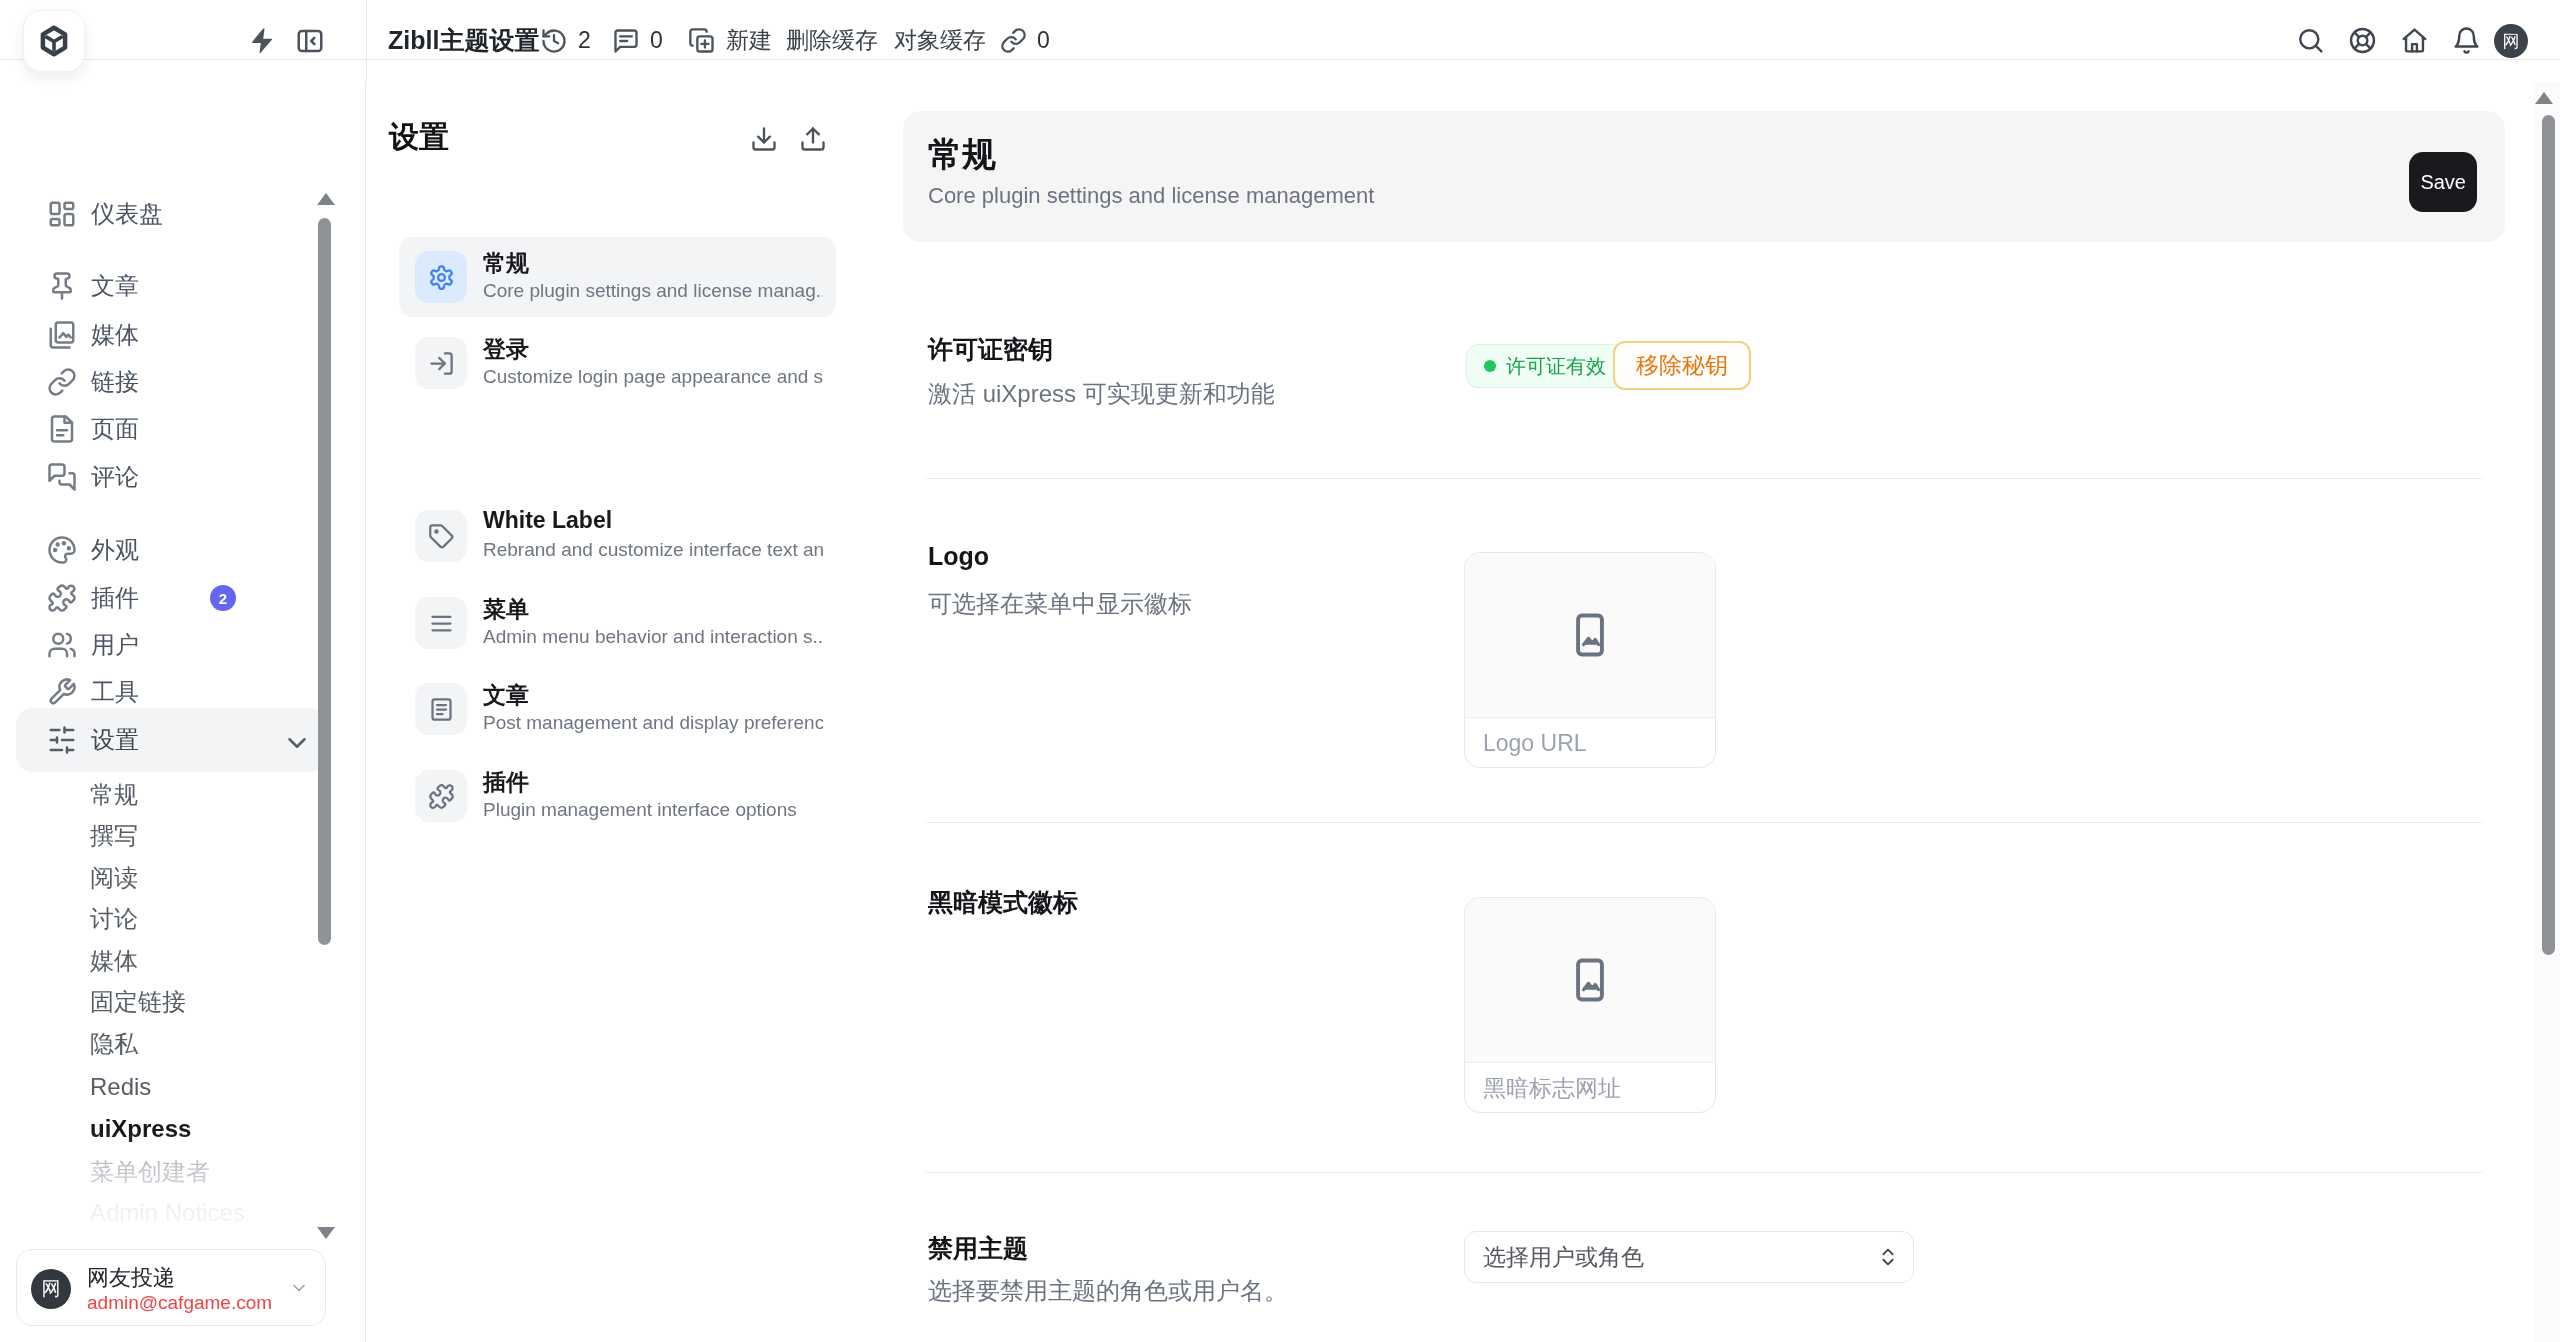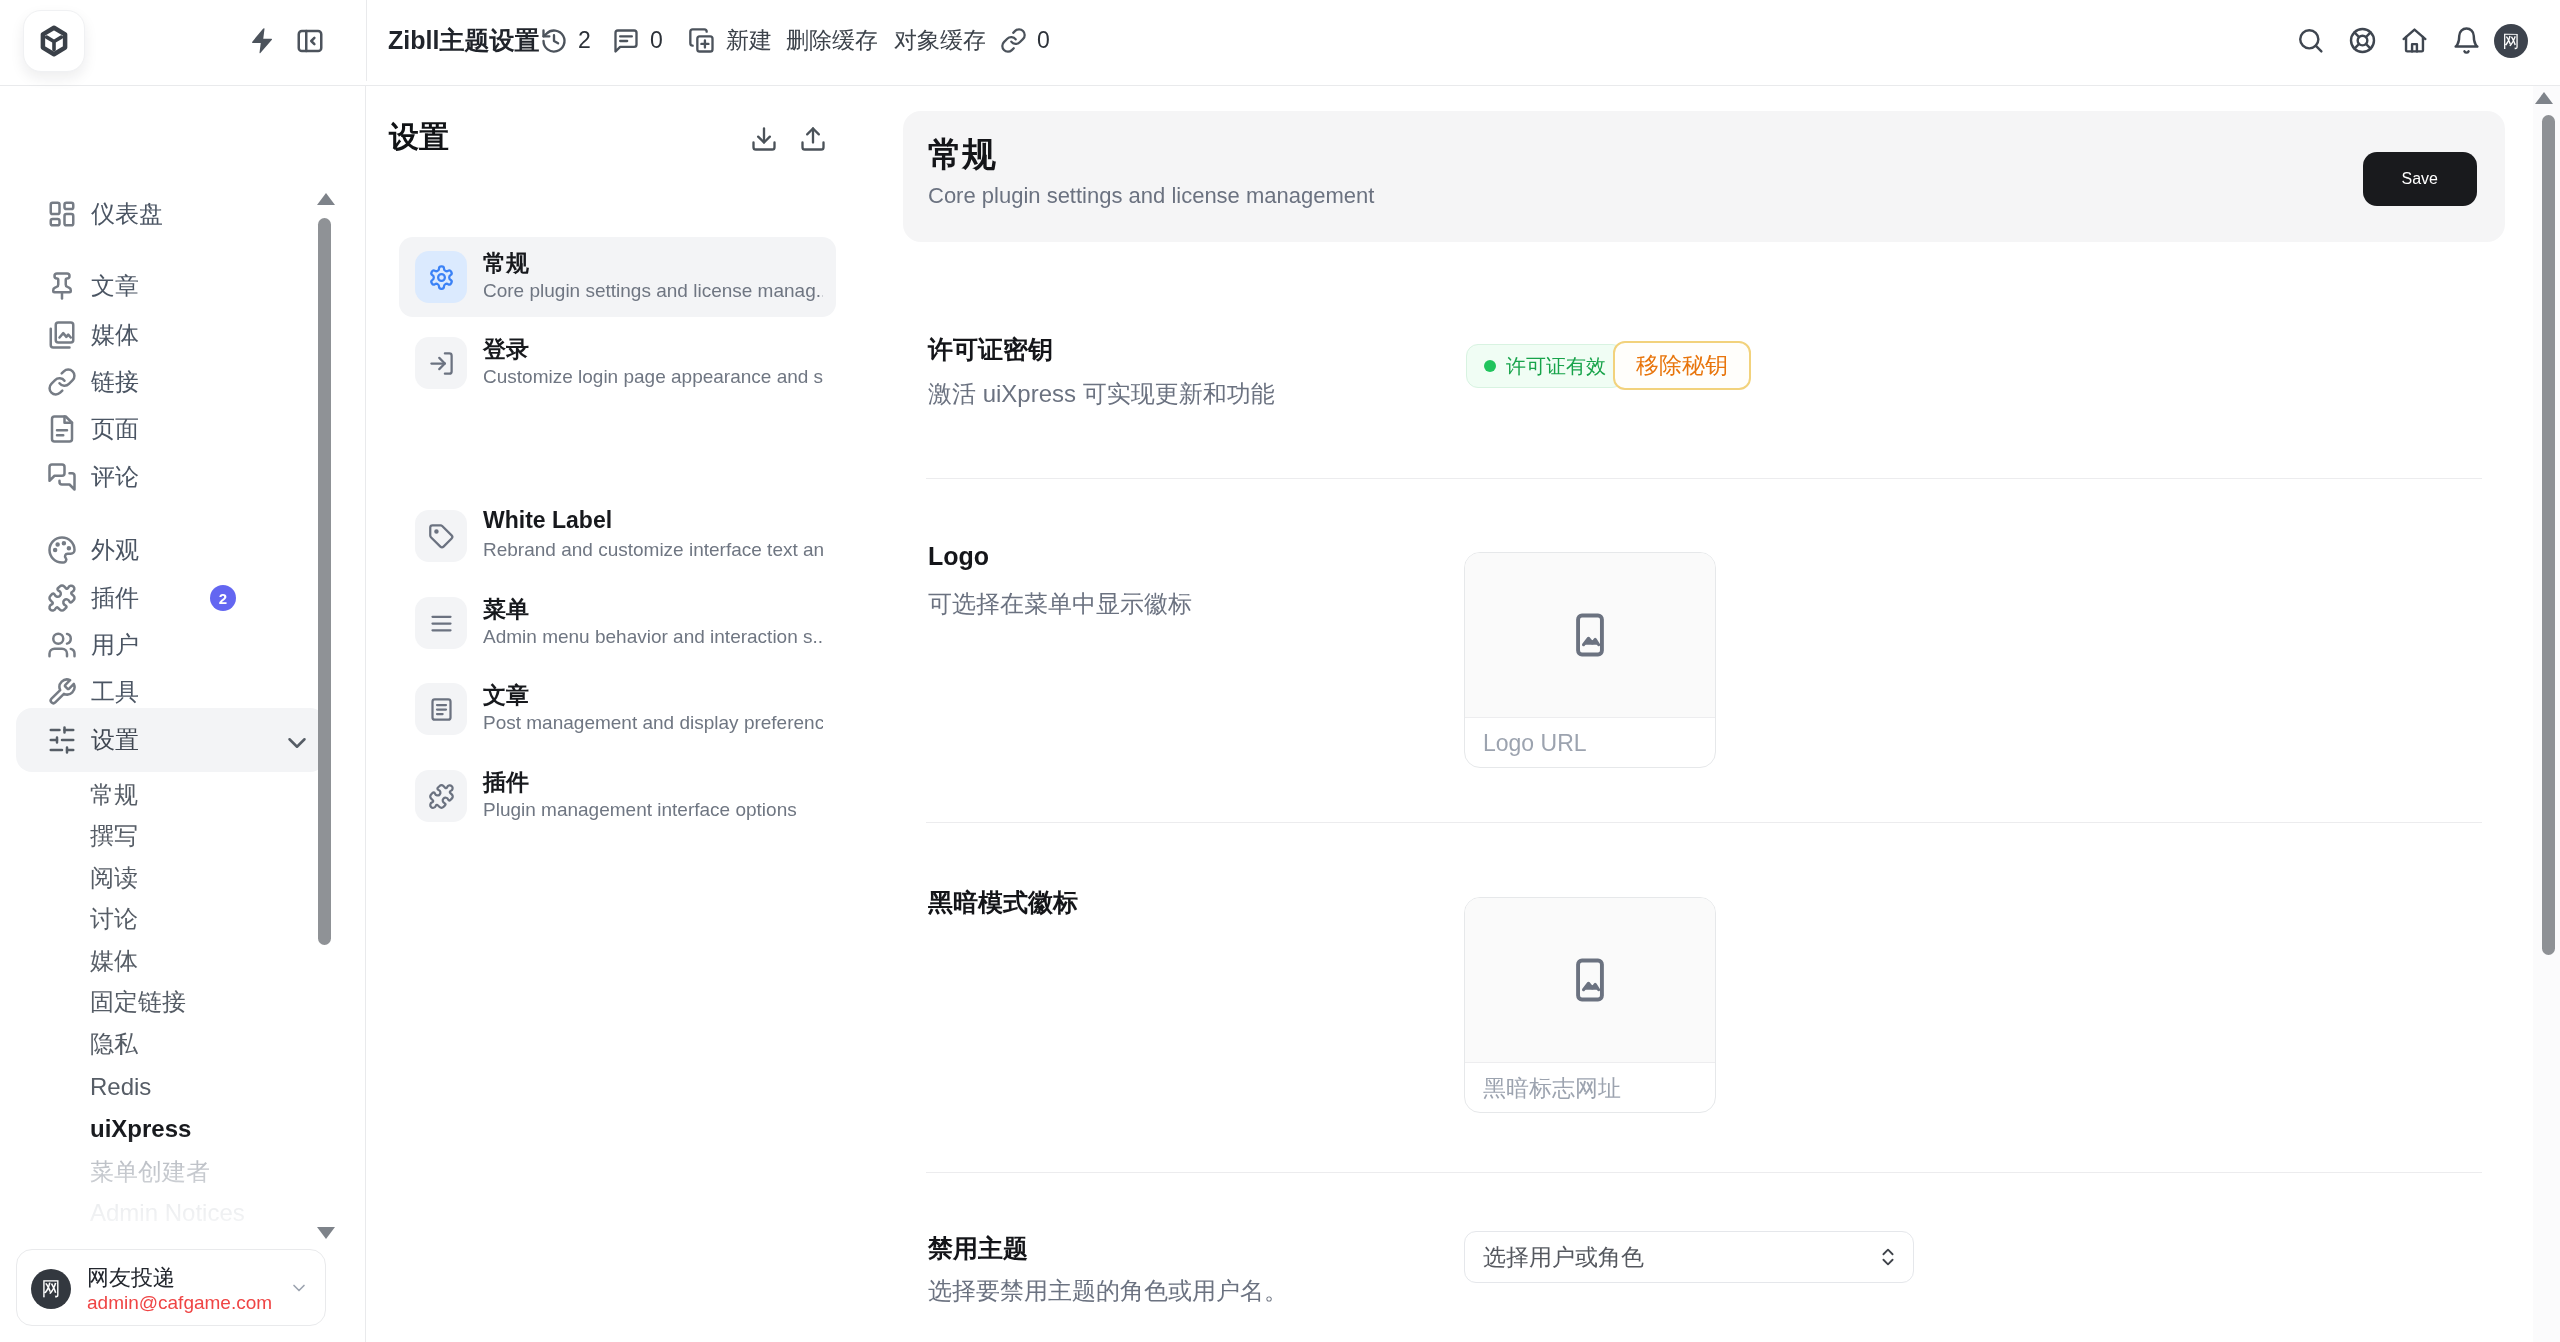--- a/index.html
+++ b/index.html
@@ -9,7 +9,7 @@
   .ic { display:block; }
 
   
-  .topbar { position:absolute; left:0; top:0; width:2560px; height:86px; background:#fff; border-bottom:1px solid #e9eaec; z-index:5; }
+  .topbar { position:absolute; left:0; top:0; width:2560px; height:60px; background:#fff; border-bottom:1px solid #e9eaec; z-index:5; }
   .app-logo { position:absolute; left:23px; top:10px; width:62px; height:62px; border-radius:18px; background:#fff; border:1px solid #f0f1f3; box-shadow:0 6px 14px rgba(20,24,32,.08); display:flex; align-items:center; justify-content:center; }
   .tb-icon { position:absolute; top:26px; width:30px; height:30px; color:#4c535c; }
   .tb-divider { position:absolute; left:366px; top:0; width:1px; height:81px; background:#e9eaec; }

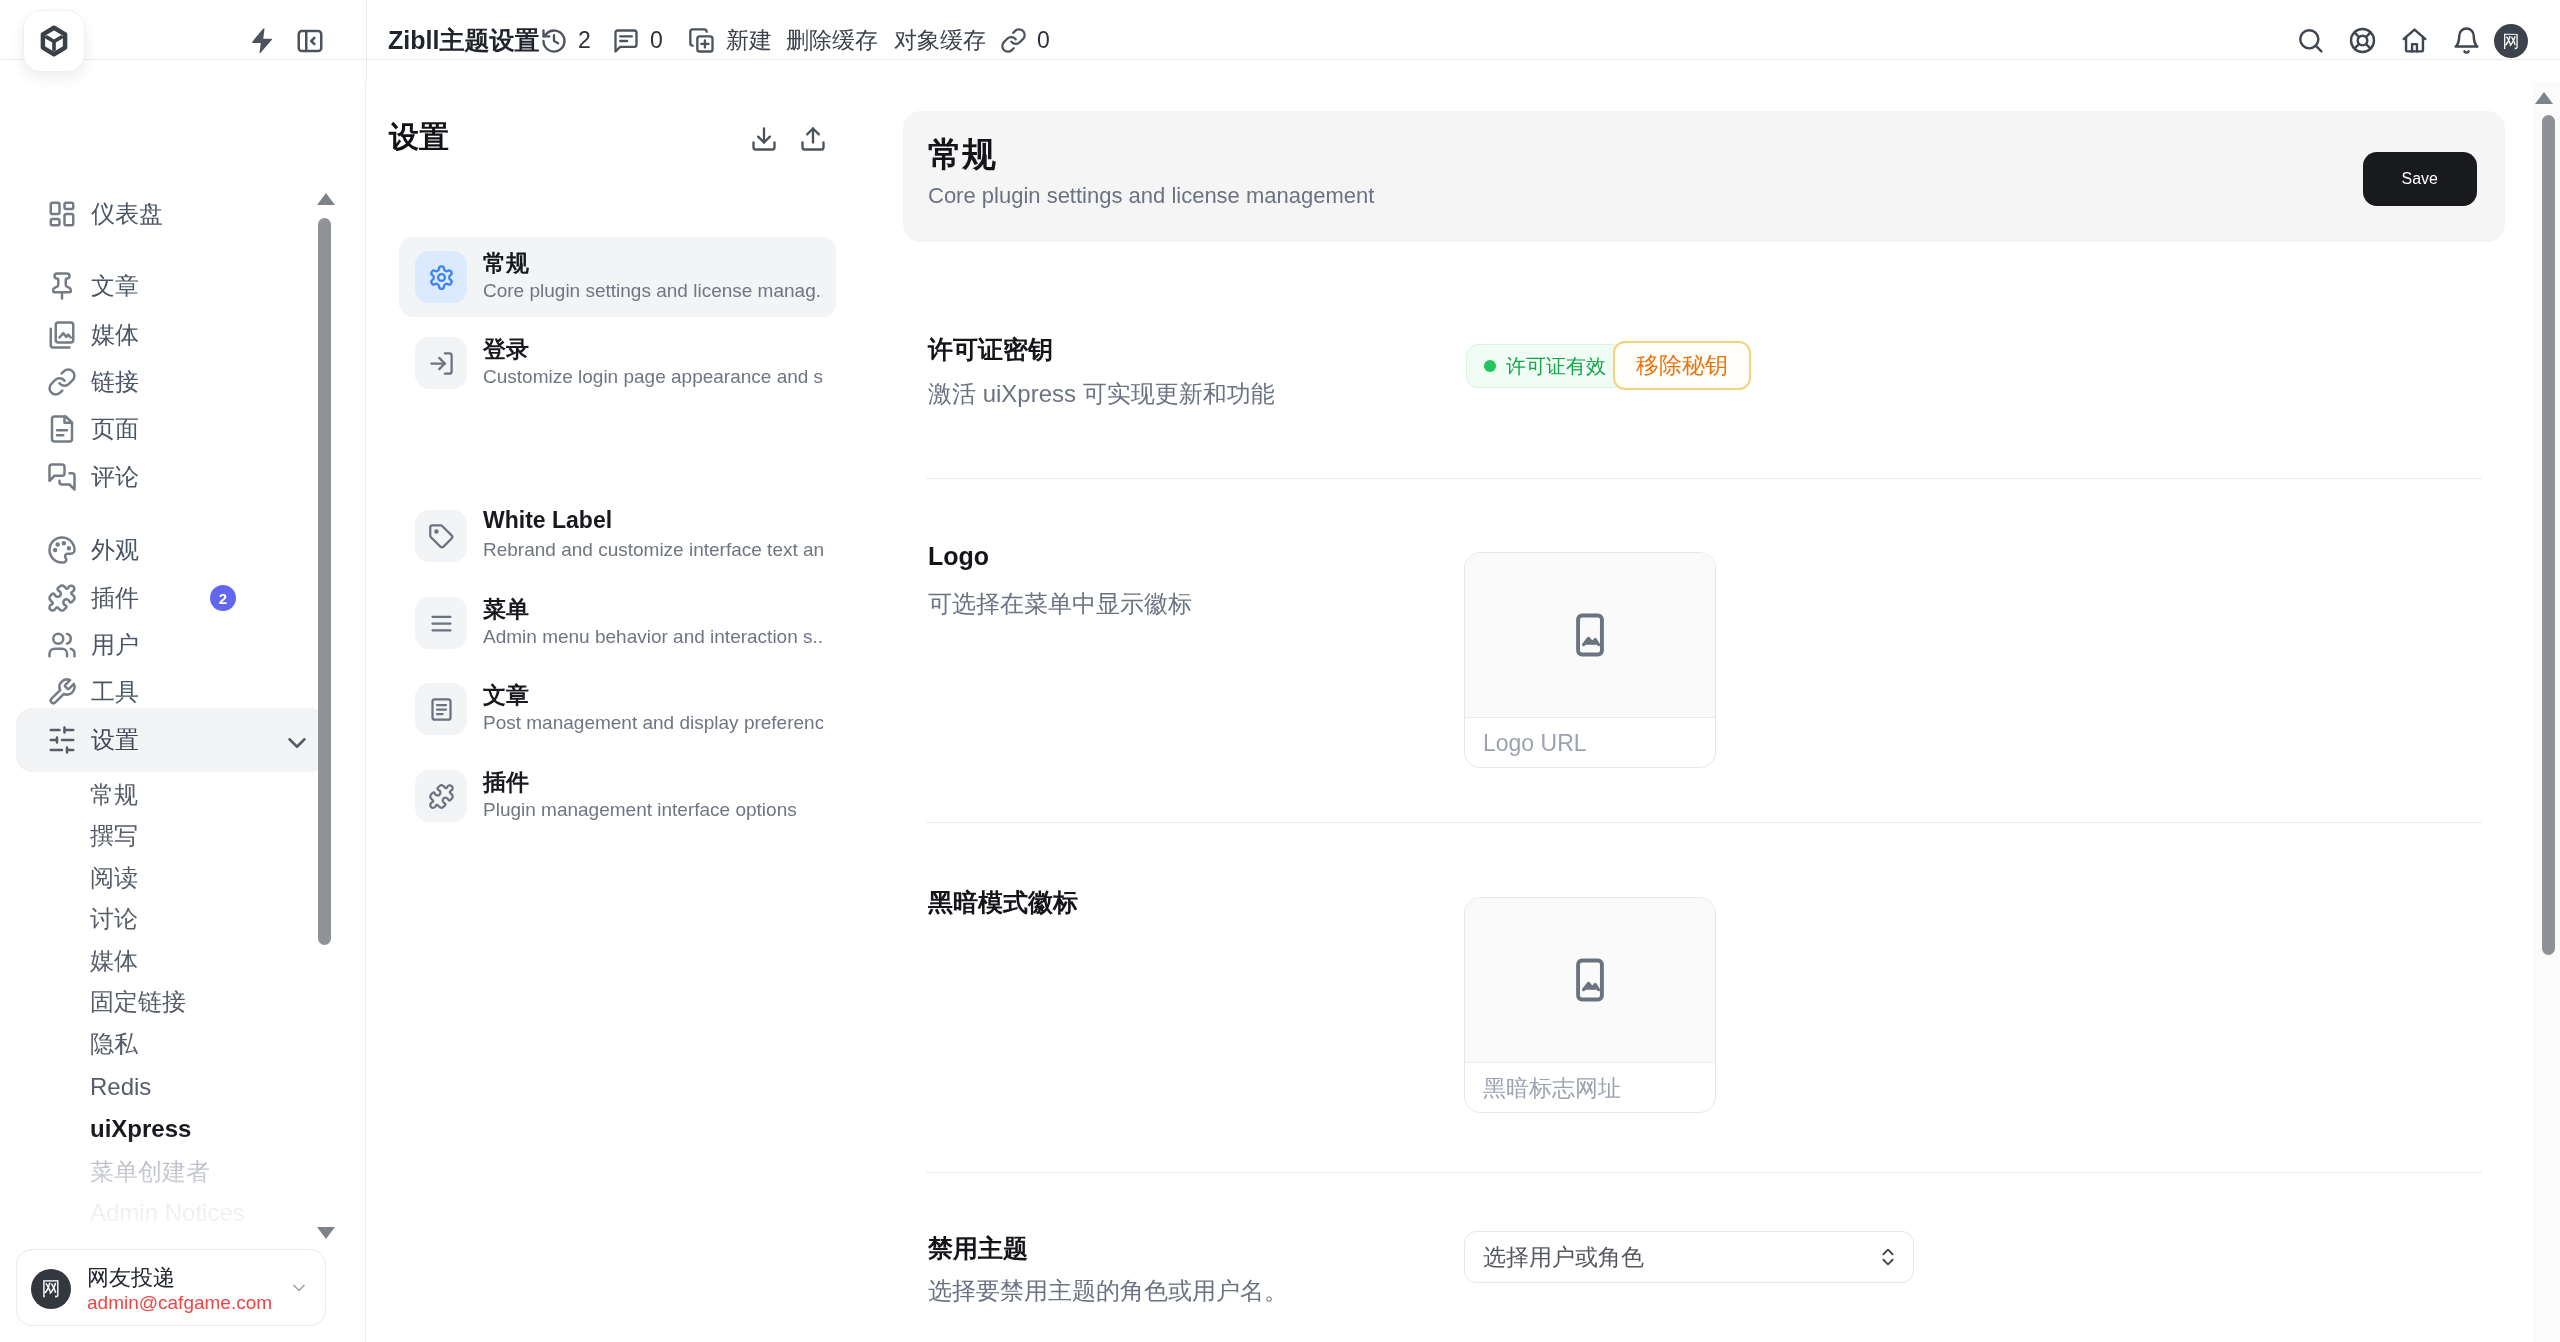--- a/index.html
+++ b/index.html
@@ -66,7 +66,7 @@
   .main-head { position:absolute; left:7px; top:30px; width:1602px; height:131px; border-radius:18px; background:#f5f5f6; }
   .main-head-title { position:absolute; left:25px; top:21px; font-size:34px; font-weight:700; color:#141519; }
   .main-head-sub { position:absolute; left:25px; top:72px; font-size:22px; color:#6b7280; }
-  .save-btn { position:absolute; right:28px; top:41px; height:54px; padding:0 39px; border-radius:14px; background:#191a1d; color:#fff; font-size:16px; font-weight:500; display:flex; align-items:center; cursor:pointer; border:0; font-family:inherit; }
+  .save-btn { position:absolute; right:28px; top:41px; height:60px; padding:0 11px; border-radius:14px; background:#191a1d; color:#fff; font-size:20px; font-weight:500; display:flex; align-items:center; cursor:pointer; border:0; font-family:inherit; }
   .sec-label { position:absolute; left:32px; font-size:25px; font-weight:700; color:#141519; }
   .sec-desc { position:absolute; left:32px; font-size:24px; color:#6b7280; line-height:38px; white-space:pre-line; }
   .divider { position:absolute; left:30px; width:1556px; height:1px; background:#ececee; }

